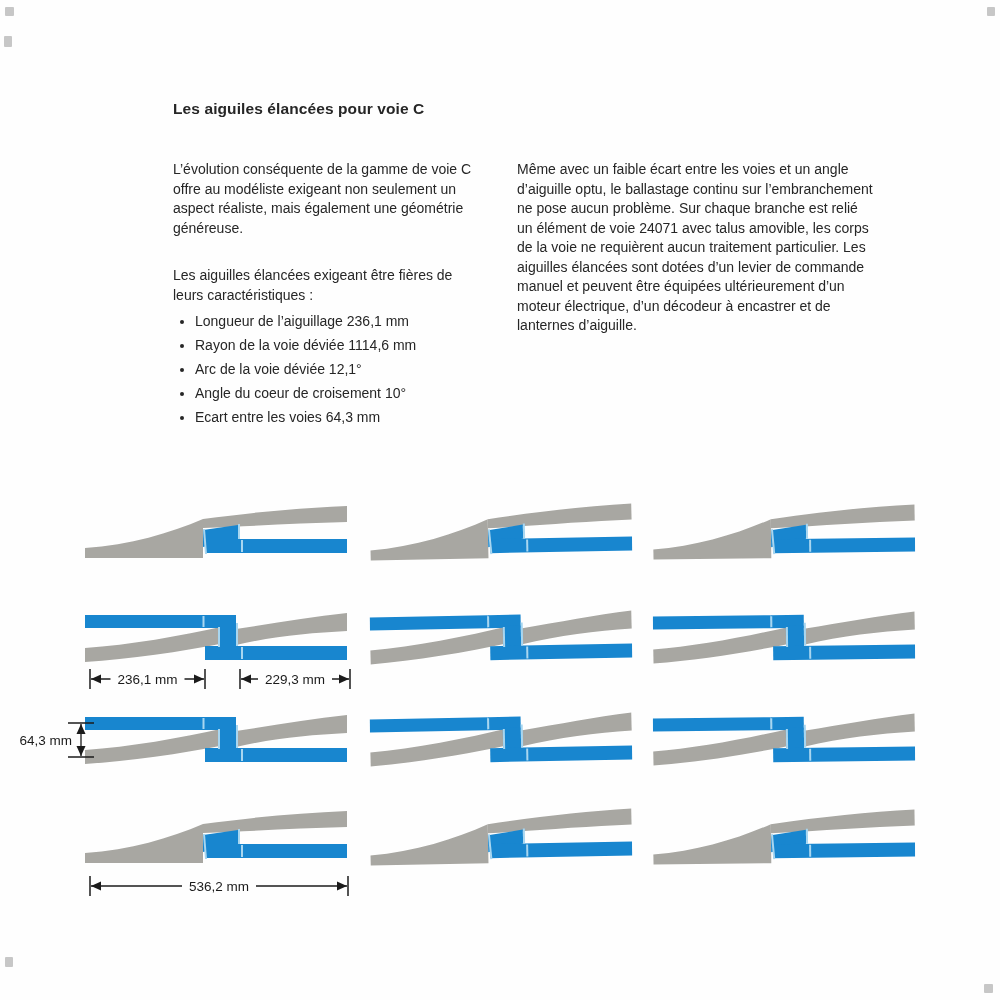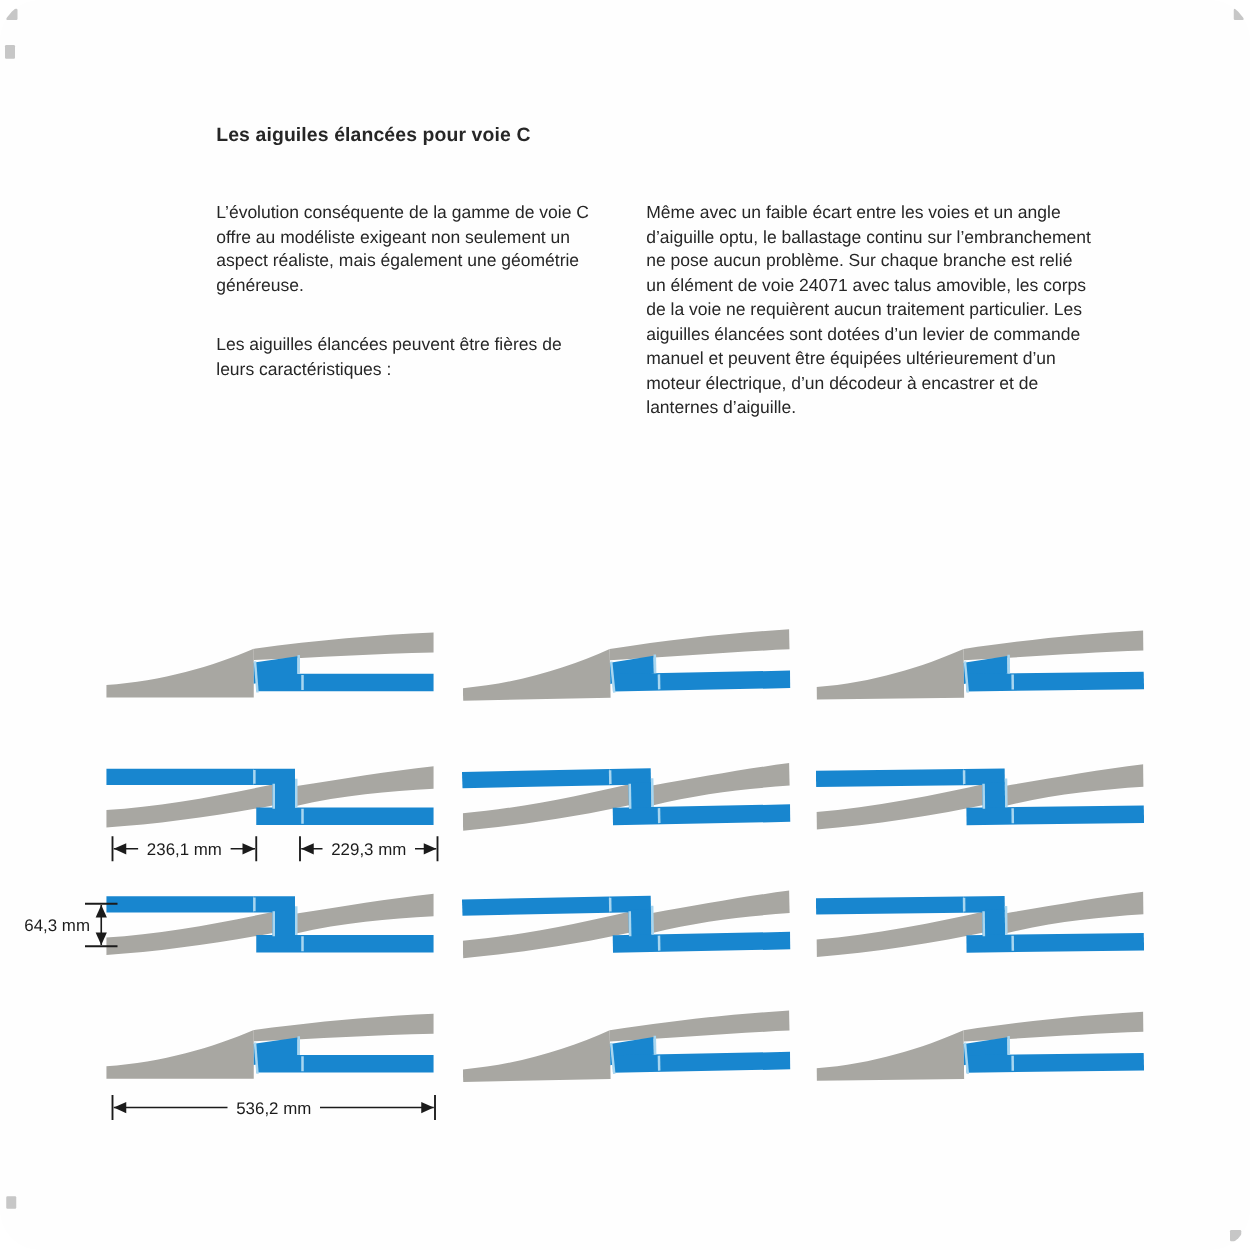--- a/index.html
+++ b/index.html
@@ -10,7 +10,6 @@
     font-family:"Liberation Sans", sans-serif;
     color:#262626;
     overflow:hidden;
-    border-radius:32px;
   }
   .page-title{
     position:absolute;left:173px;top:100px;width:340px;

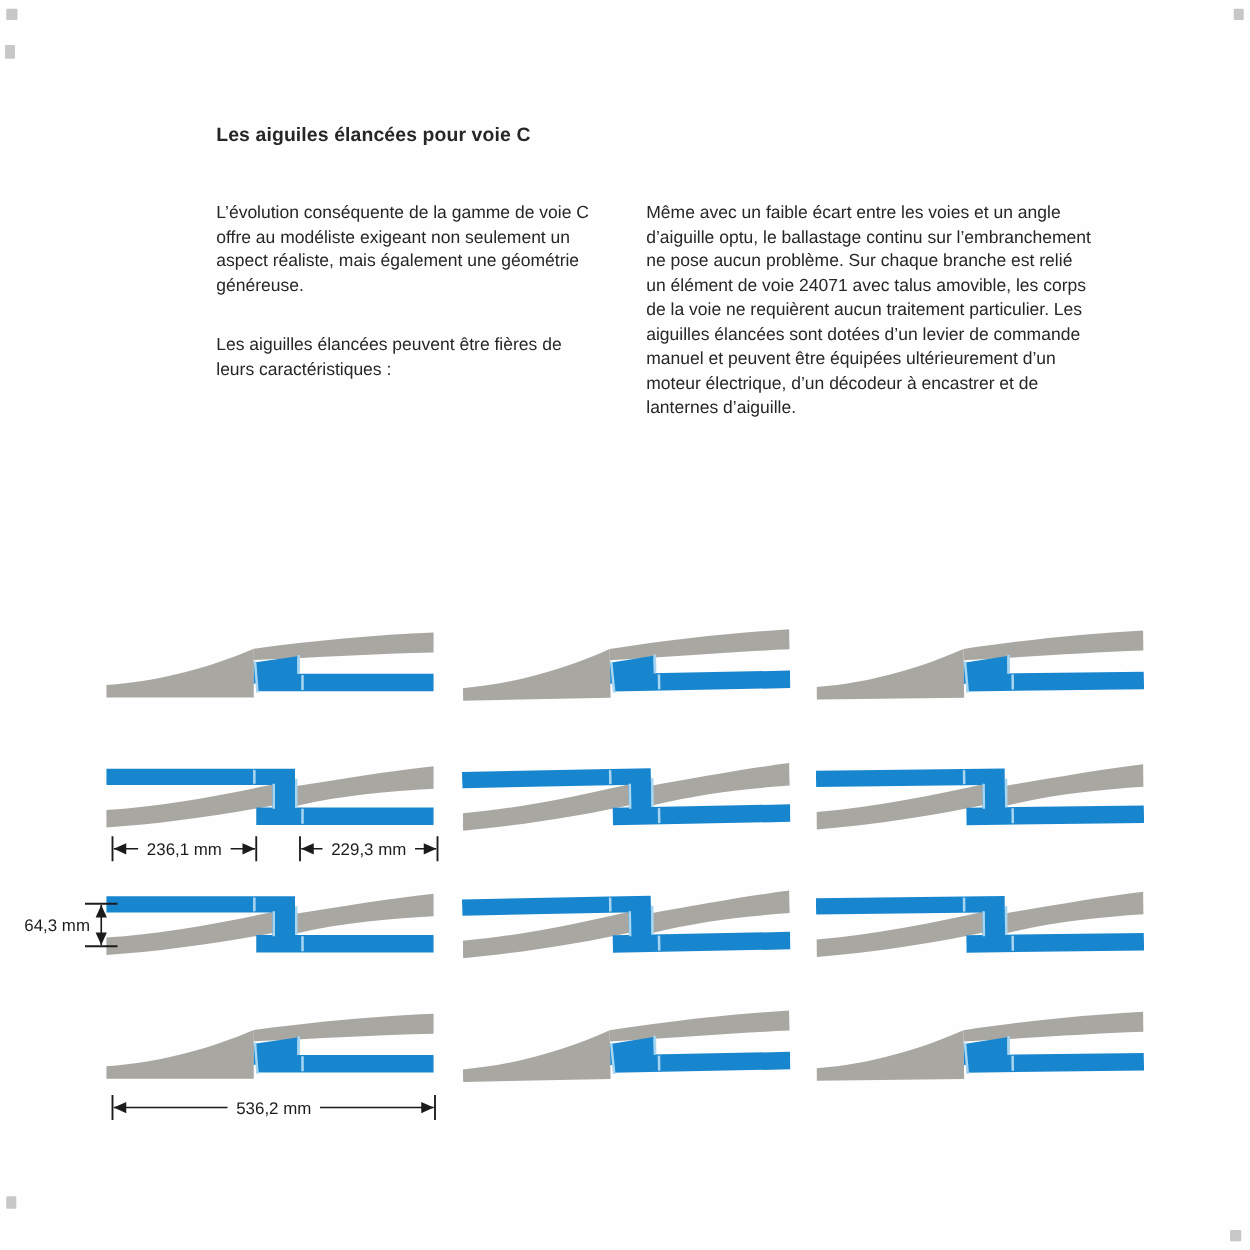--- a/index.html
+++ b/index.html
@@ -41,7 +41,7 @@
 
   <div class="col col-left">
     <p>L’évolution conséquente de la gamme de voie C offre au modéliste exigeant non seulement un aspect réaliste, mais également une géométrie généreuse.</p>
-    <p class="intro">Les aiguilles élancées peuvent être fières de leurs caractéristiques :</p>
+    <p class="intro">Les aiguilles élancées exigeant être fières de leurs caractéristiques :</p>
   </div>
 
   <div class="col col-right">

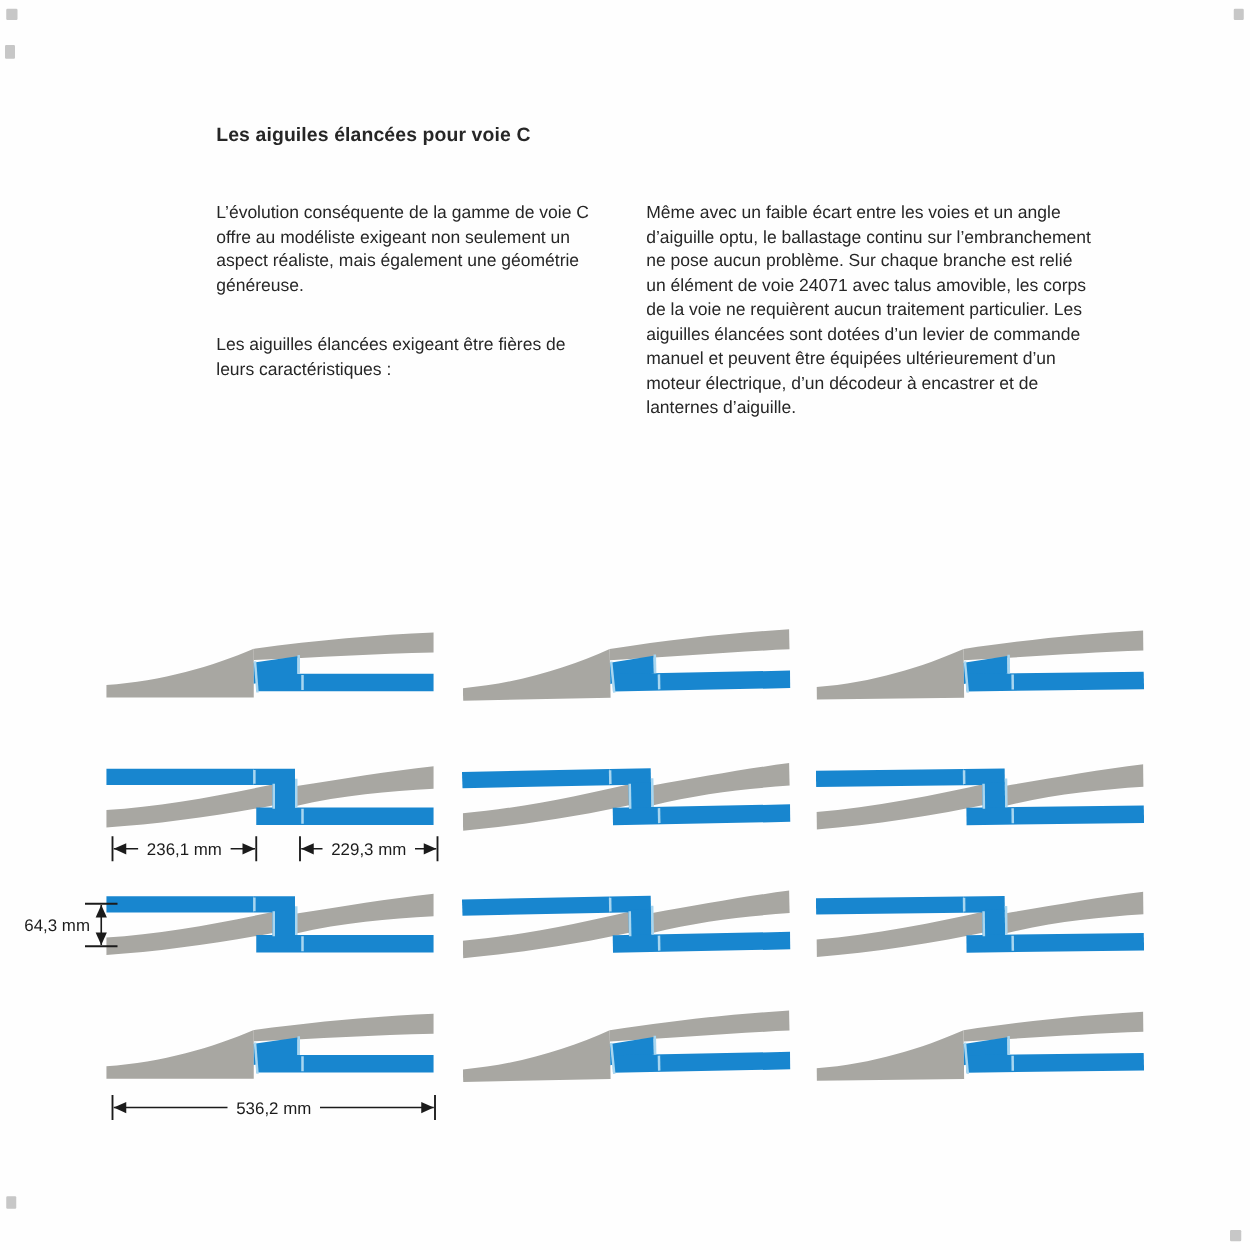--- a/index.html
+++ b/index.html
@@ -42,6 +42,13 @@
   <div class="col col-left">
     <p>L’évolution conséquente de la gamme de voie C offre au modéliste exigeant non seulement un aspect réaliste, mais également une géométrie généreuse.</p>
     <p class="intro">Les aiguilles élancées exigeant être fières de leurs caractéristiques :</p>
+    <ul class="specs">
+      <li>Longueur de l’aiguillage 236,1 mm</li>
+      <li>Rayon de la voie déviée 1114,6 mm</li>
+      <li>Arc de la voie déviée 12,1°</li>
+      <li>Angle du coeur de croisement 10°</li>
+      <li>Ecart entre les voies 64,3 mm</li>
+    </ul>
   </div>
 
   <div class="col col-right">

